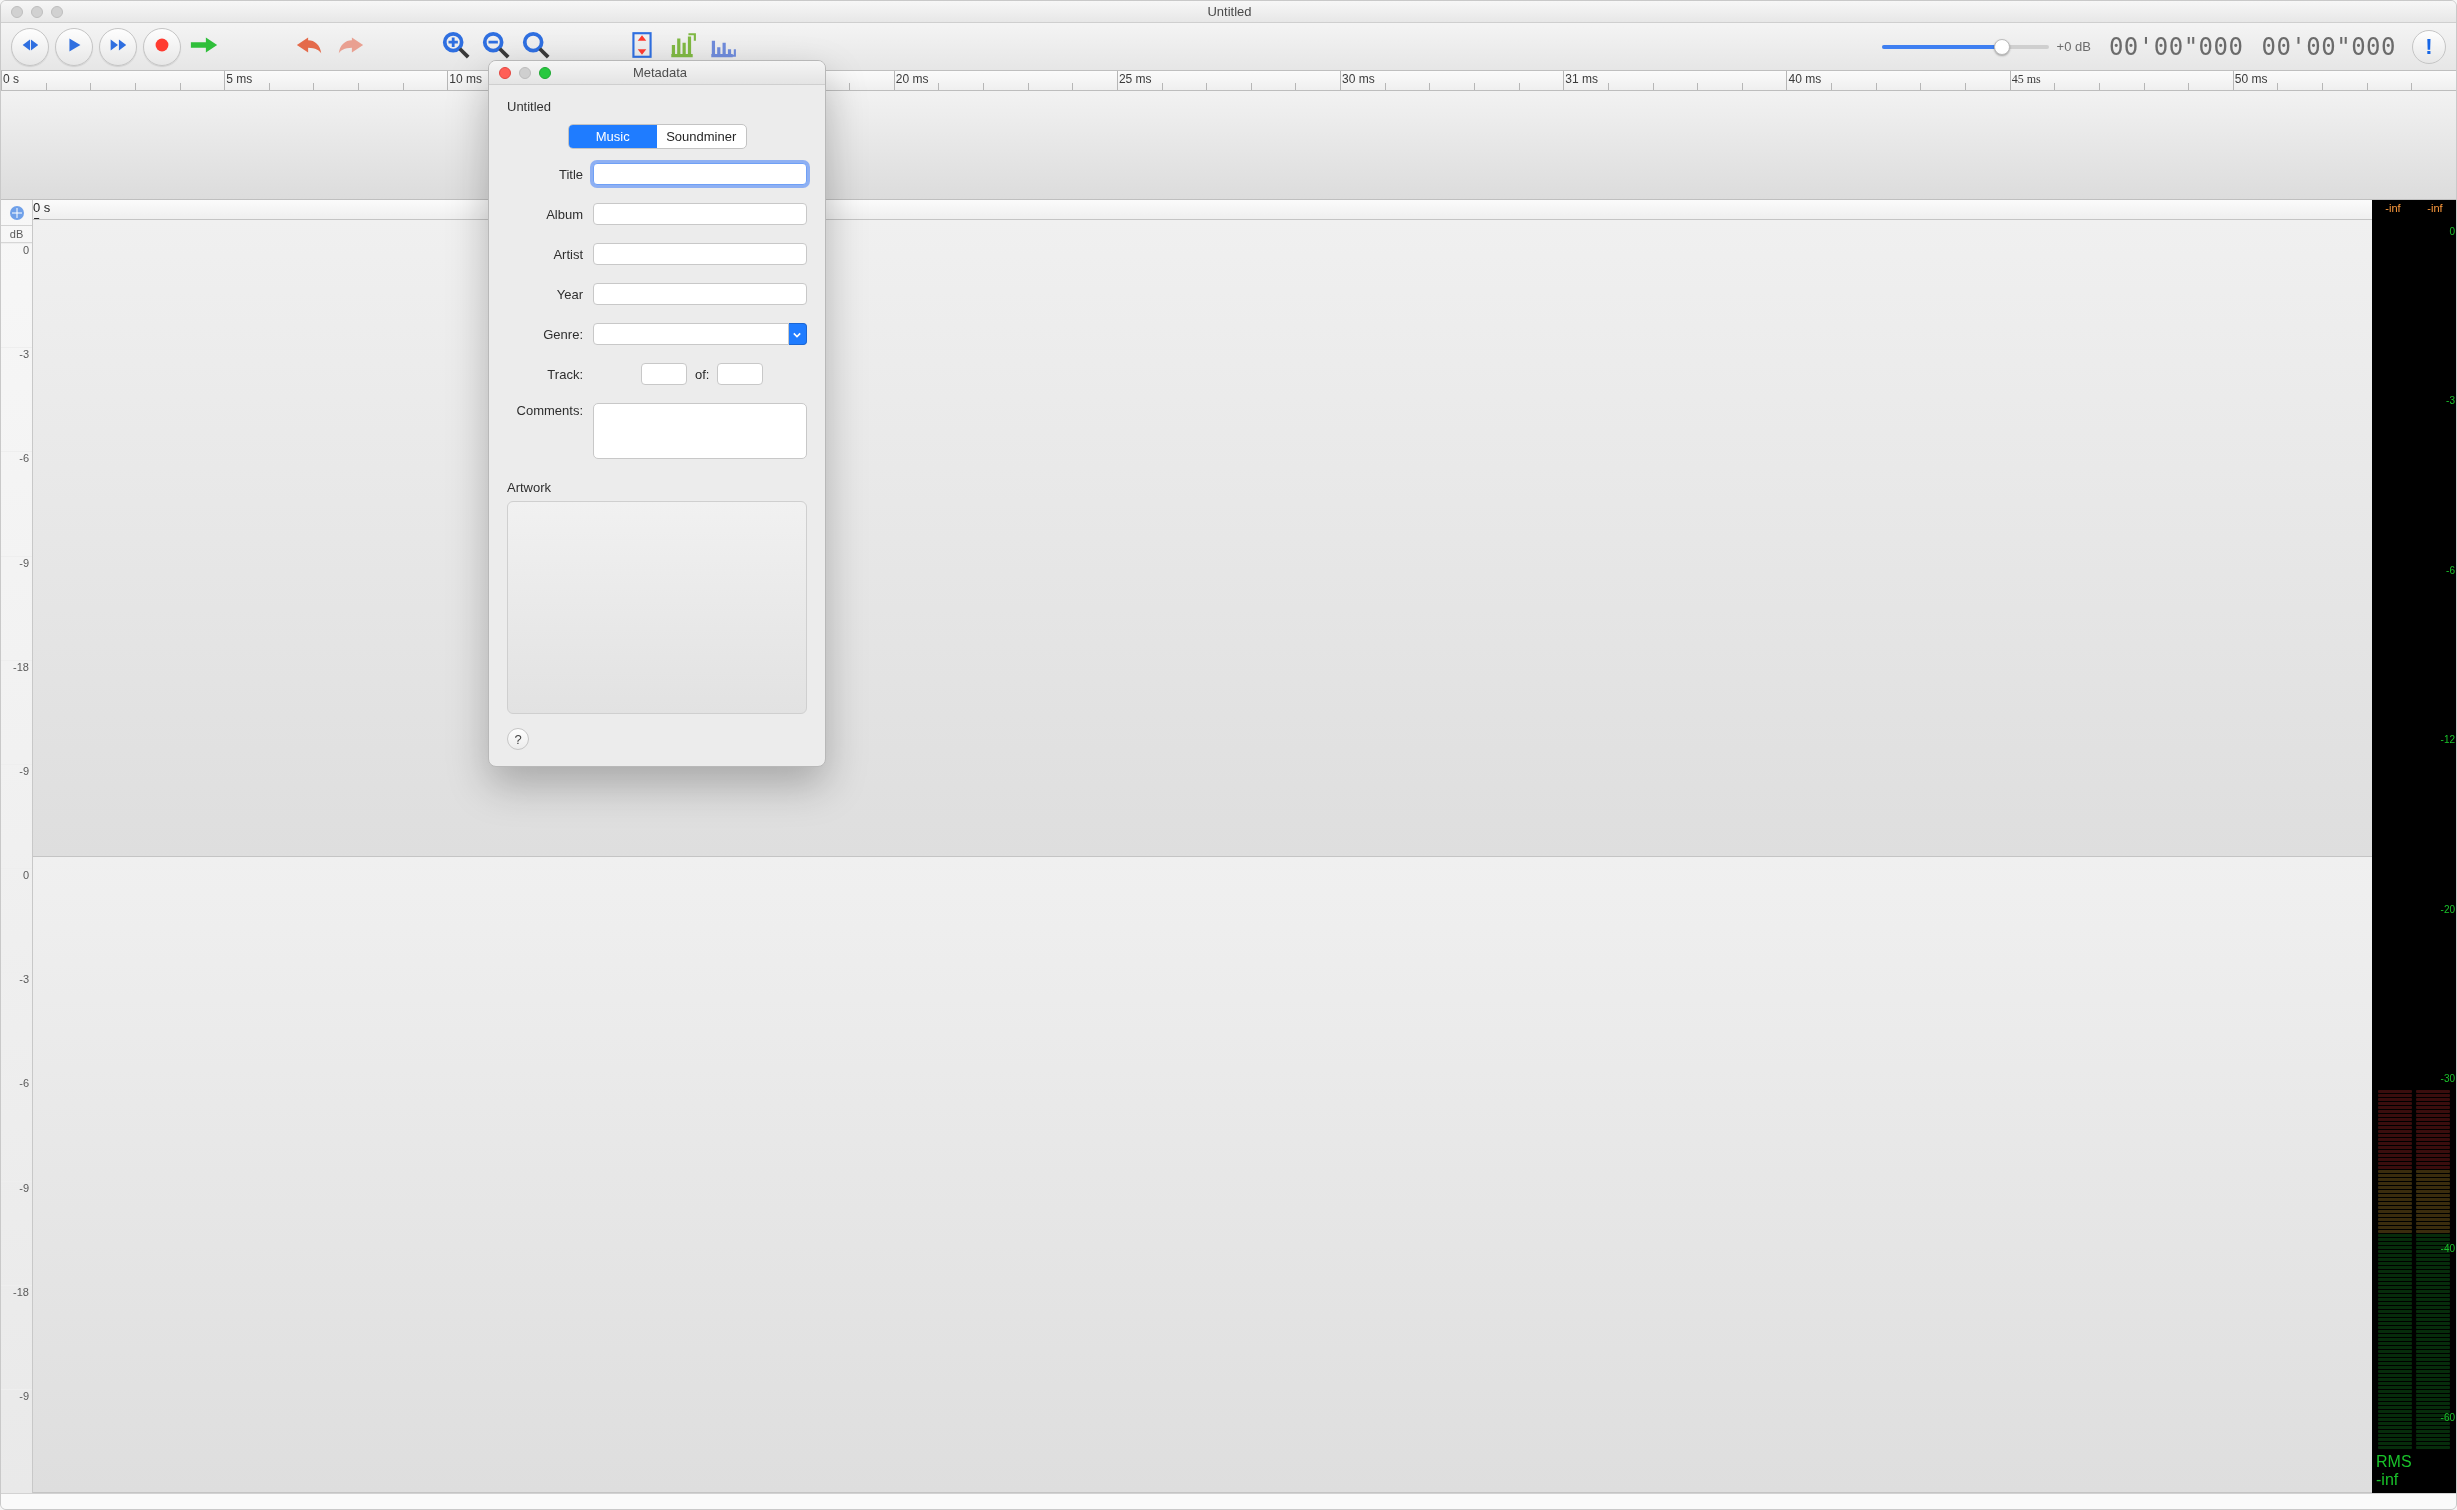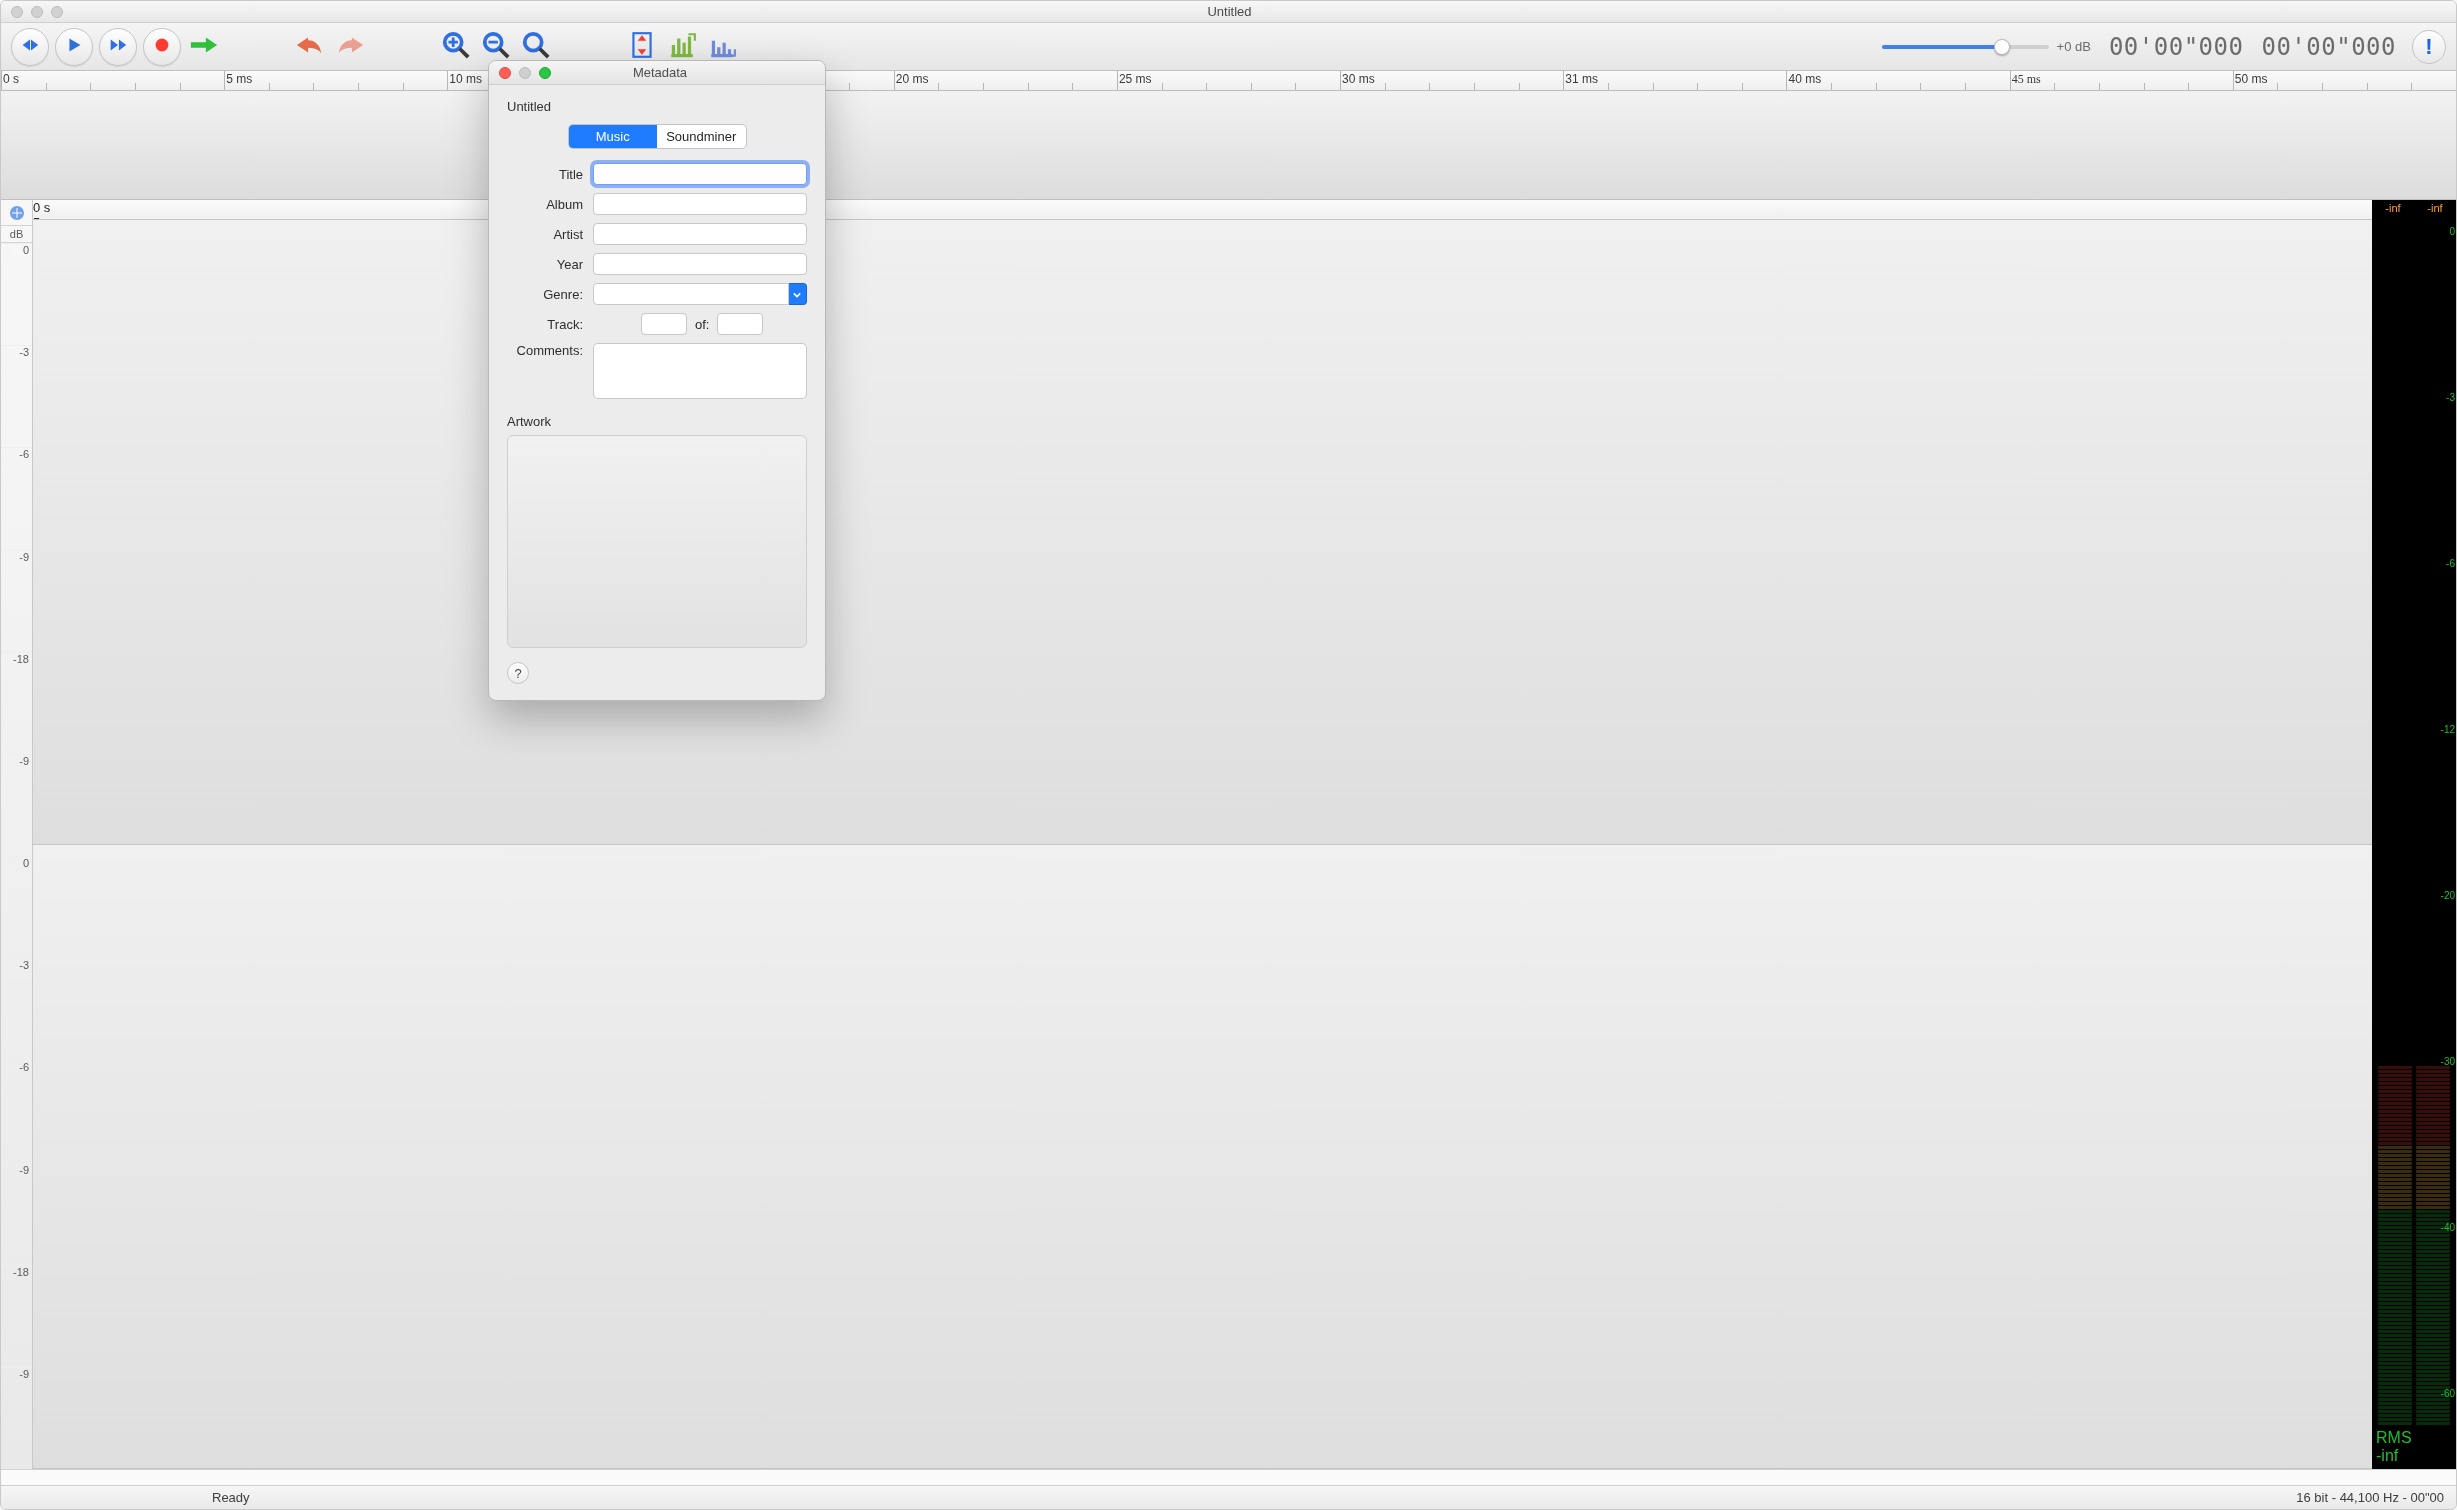--- a/index.html
+++ b/index.html
@@ -88,7 +88,7 @@
 .seg-ctrl div { flex:1; text-align:center; padding:4px 8px; font-size:13px; }
 .seg-ctrl .on { background:#1f7cff; color:#fff; }
 .form { background:#ececec; }
-.frow { display:flex; align-items:center; margin-bottom:8px; }
+.frow { display:flex; align-items:center; margin-bottom:18px; }
 .flabel { width:86px; text-align:right; padding-right:10px; font-size:13px; color:#2e2e2e; }
 .finput { flex:1; }
 .tinput { width:100%; height:22px; border:1px solid #c8c8c8; border-radius:4px; background:#fff; padding:0 4px; font-size:13px; }

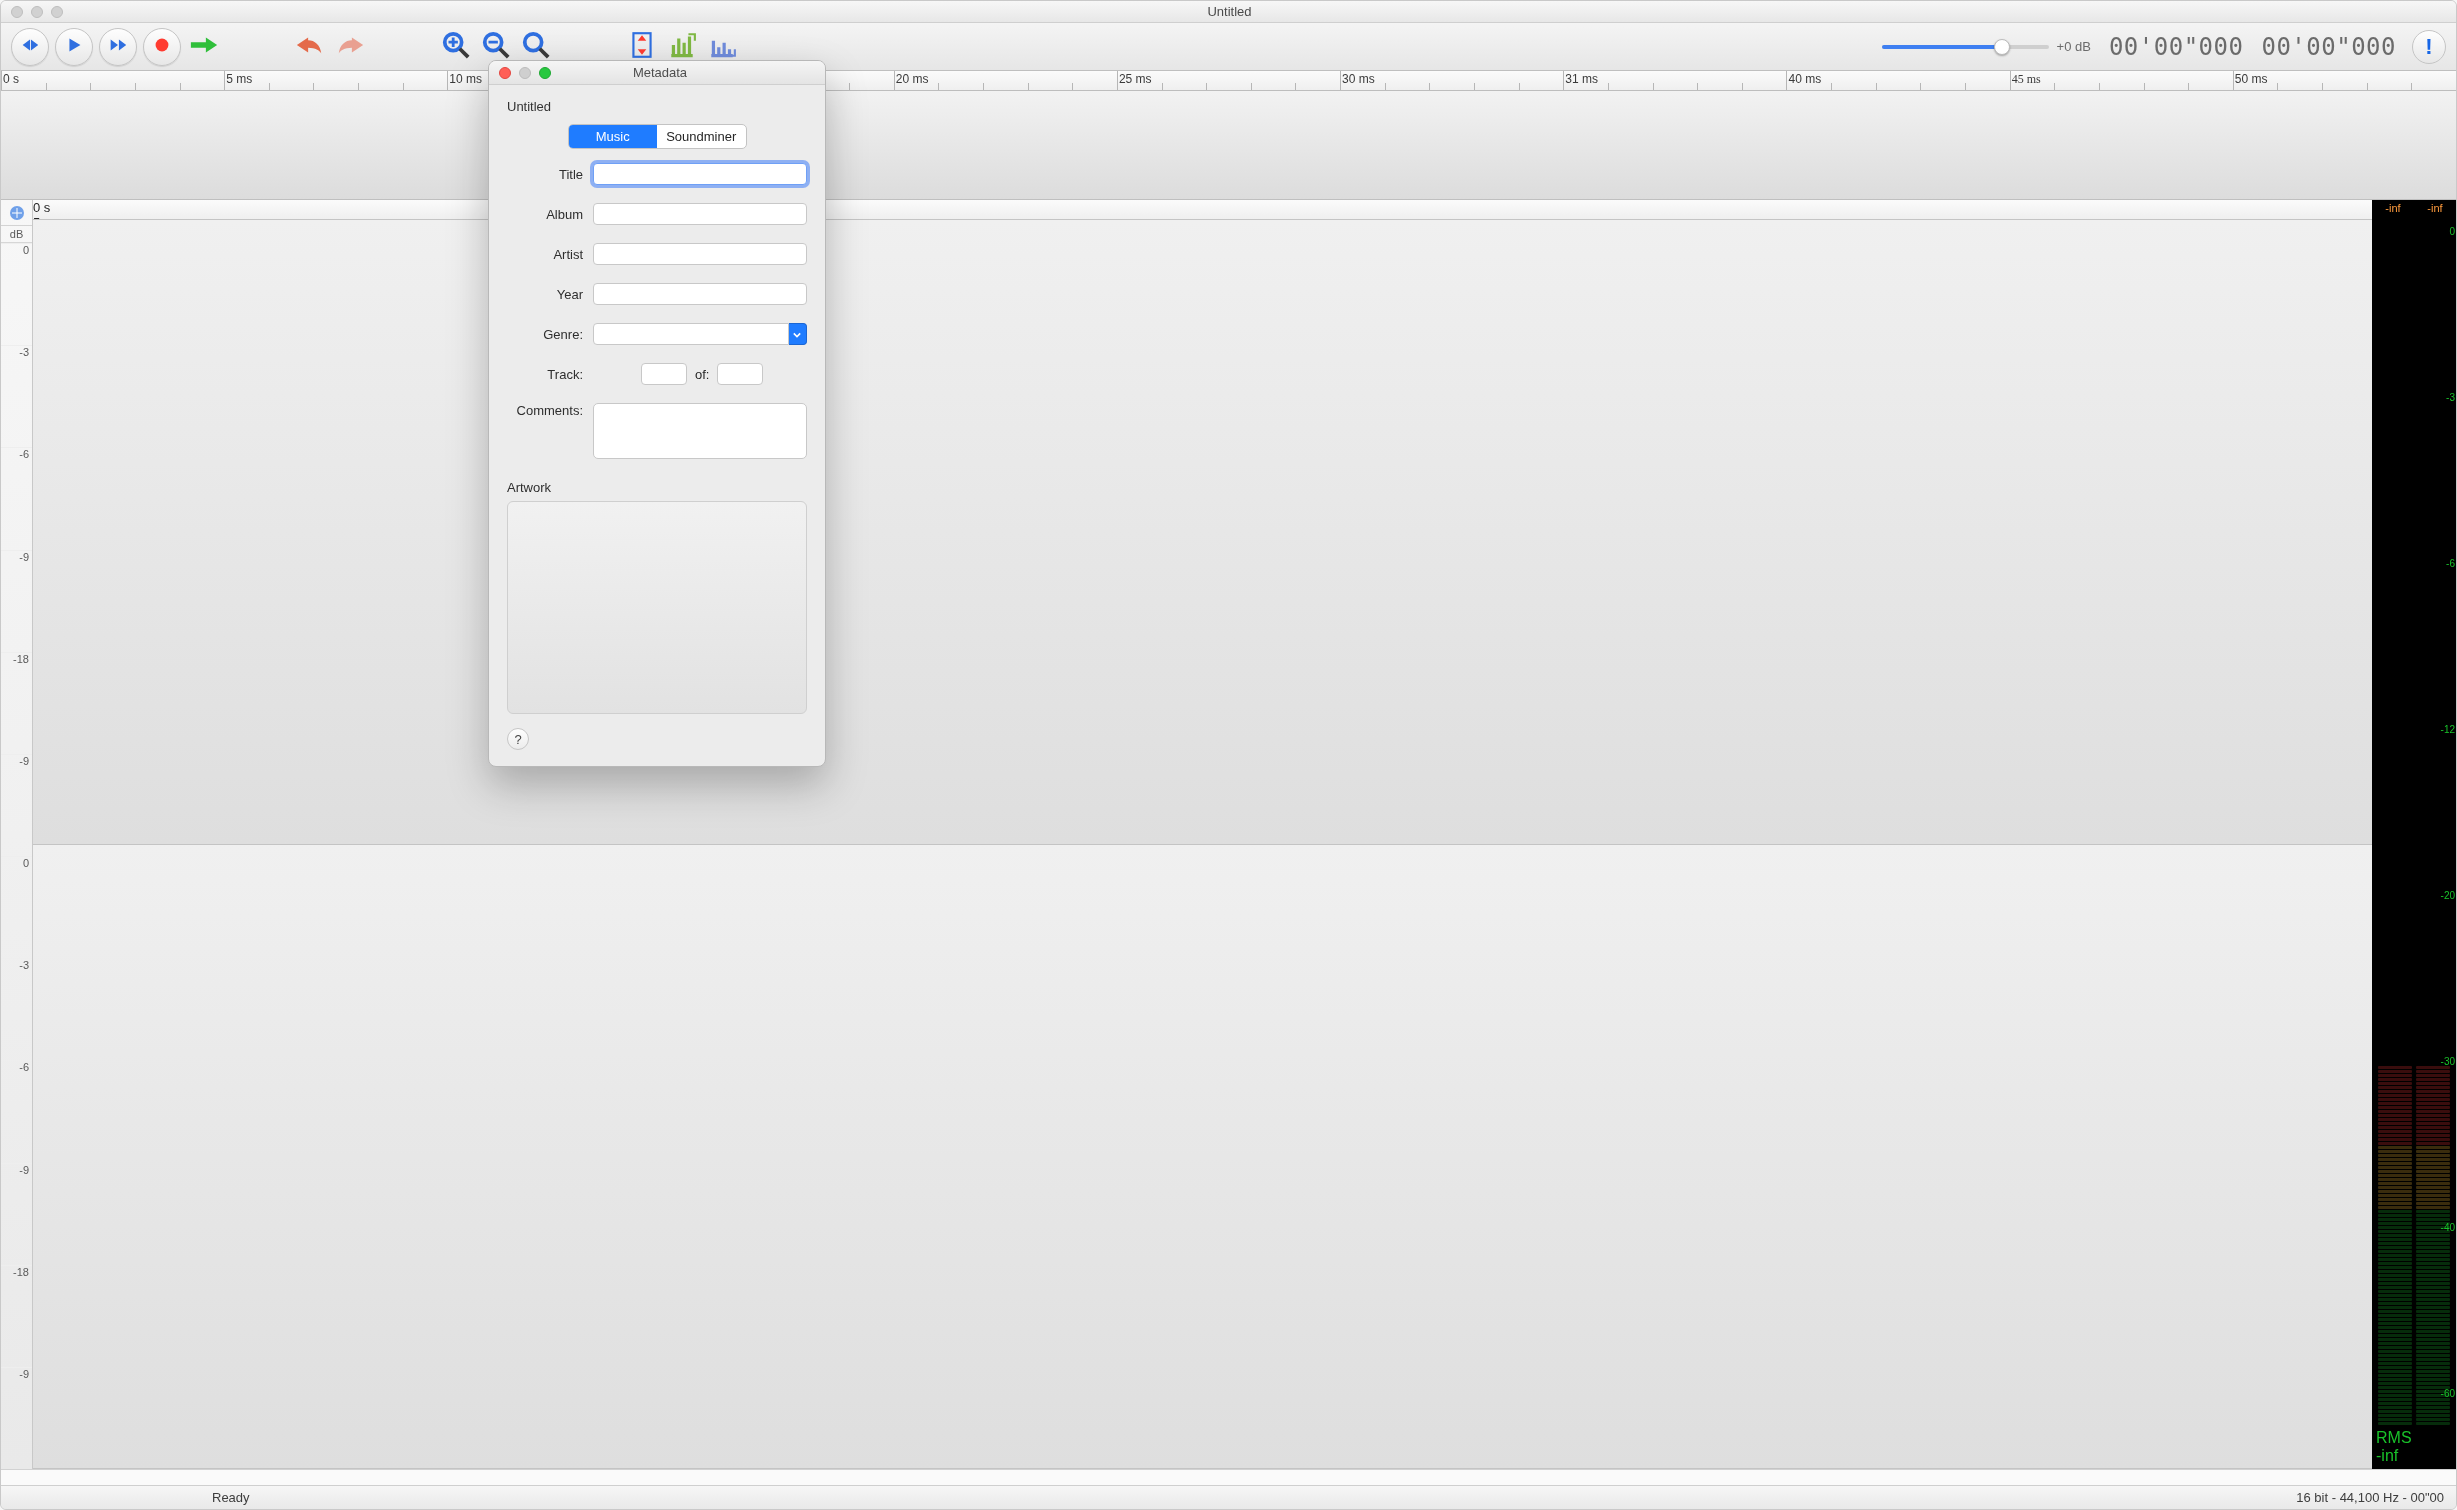--- a/index.html
+++ b/index.html
@@ -590,12 +590,6 @@
 
   <div class="hscroll"></div>
 
-  <div class="statusbar">
-    <div class="grip"></div>
-    <div class="ready">Ready</div>
-    <div class="spacer"></div>
-    <div class="fmt">16 bit - 44,100 Hz - 00"00</div>
-  </div>
 </div>
 
 <div class="dlg">

